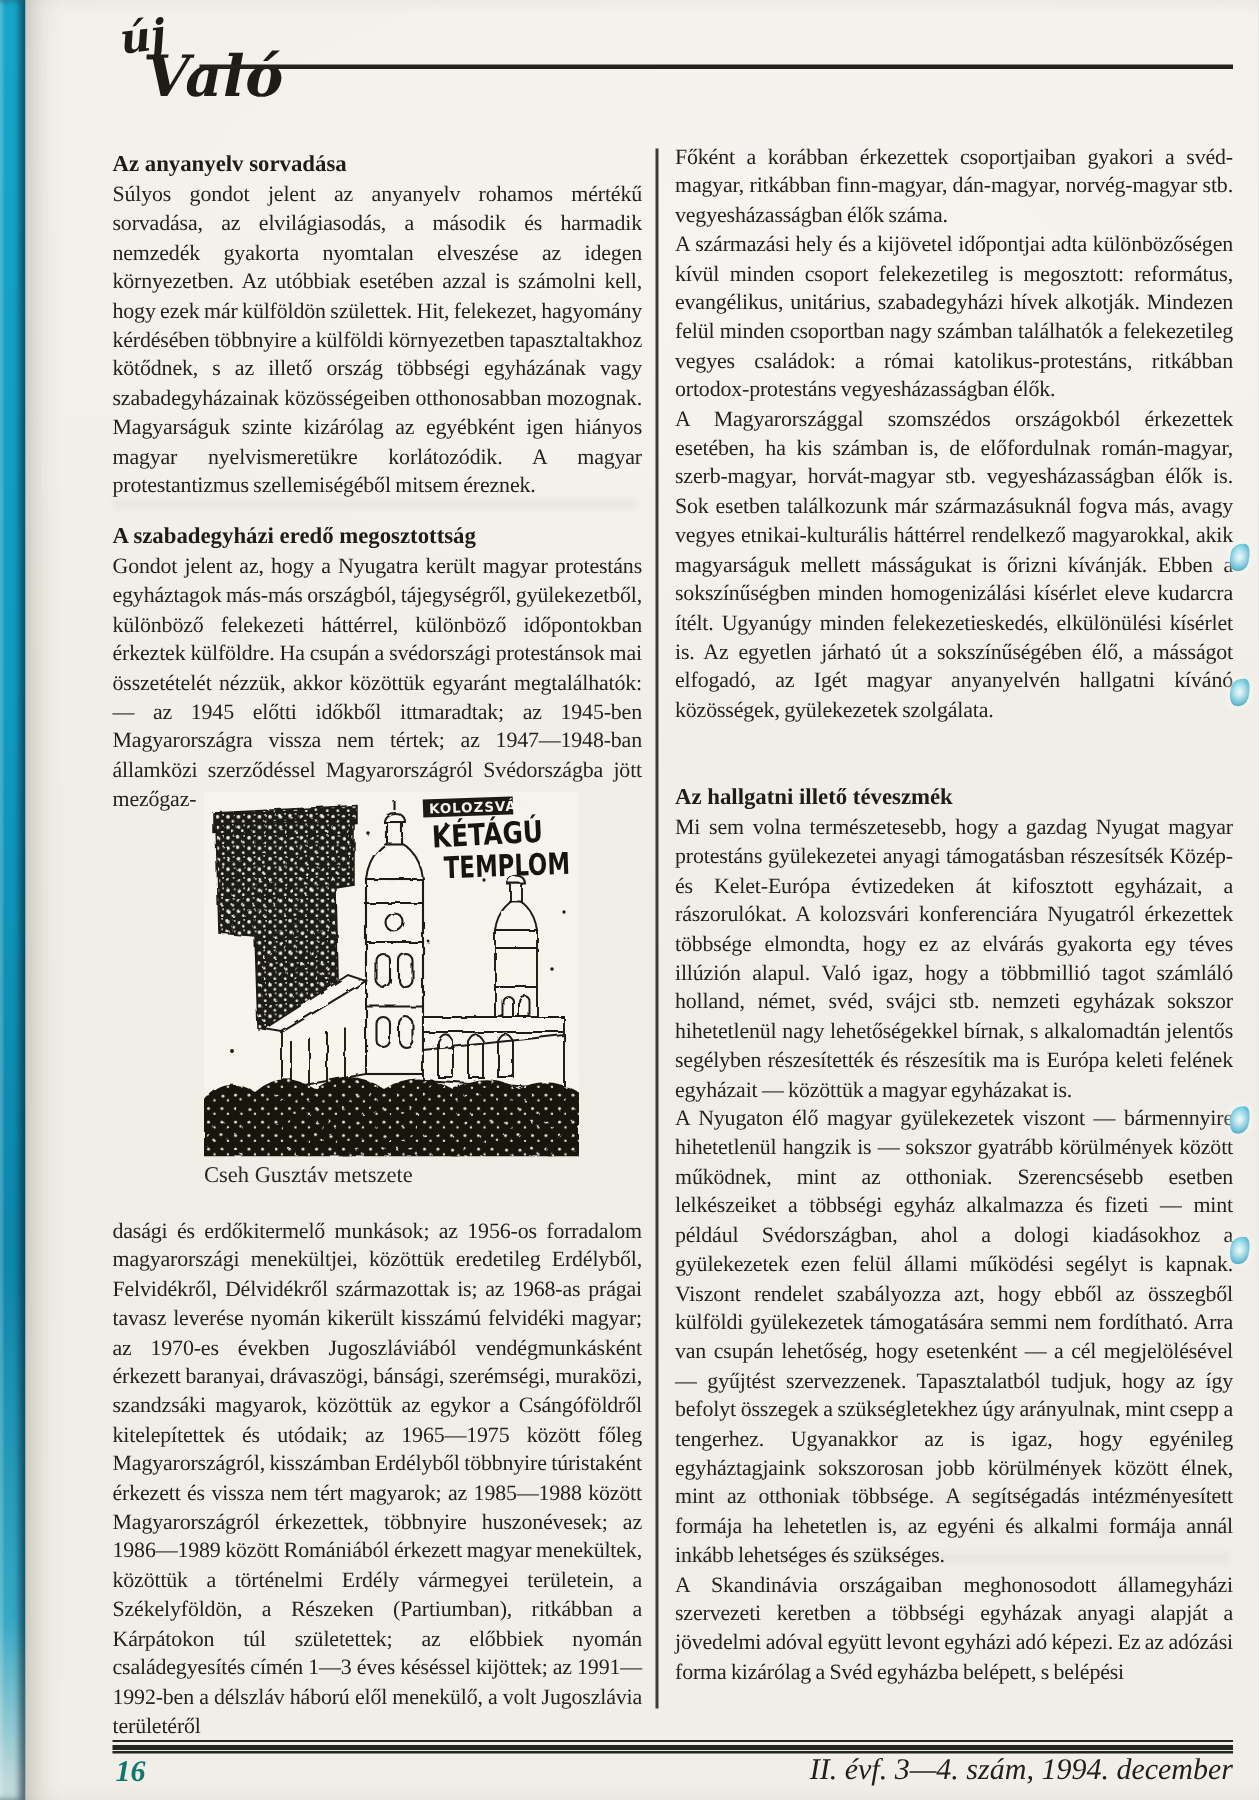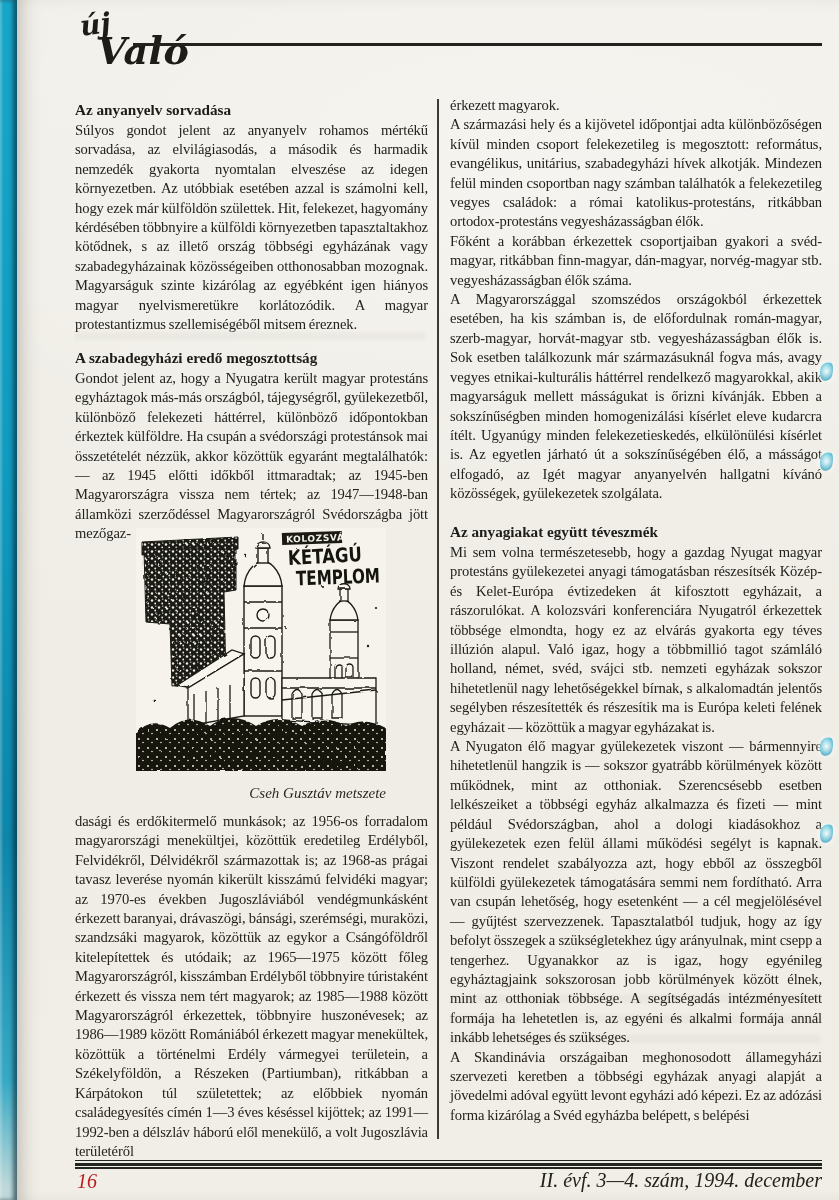--- a/index.html
+++ b/index.html
@@ -196,7 +196,6 @@
 </div>
 
 <div class="block w-right" style="top:96px;">
-  <p class="body">érkezett magyarok.</p>
   <p class="body">A származási hely és a kijövetel időpontjai adta különbözőségen kívül minden csoport felekezetileg is megosztott: református, evangélikus, unitárius, szabadegyházi hívek alkotják. Mindezen felül minden csoportban nagy számban találhatók a felekezetileg vegyes családok: a római katolikus-protestáns, ritkábban ortodox-protestáns vegyesházasságban élők.</p>
   <p class="body">Főként a korábban érkezettek csoportjaiban gyakori a svéd-magyar, ritkábban finn-magyar, dán-magyar, norvég-magyar stb. vegyesházasságban élők száma.</p>
   <p class="body">A Magyarországgal szomszédos országokból érkezettek esetében, ha kis számban is, de előfordulnak román-magyar, szerb-magyar, horvát-magyar stb. vegyesházasságban élők is. Sok esetben találkozunk már származásuknál fogva más, avagy vegyes etnikai-kulturális háttérrel rendelkező magyarokkal, akik magyarságuk mellett másságukat is őrizni kívánják. Ebben a sokszínűségben minden homogenizálási kísérlet eleve kudarcra ítélt. Ugyanúgy minden felekezetieskedés, elkülönülési kísérlet is. Az egyetlen járható út a sokszínűségében élő, a másságot elfogadó, az Igét magyar anyanyelvén hallgatni kívánó közösségek, gyülekezetek szolgálata.</p>

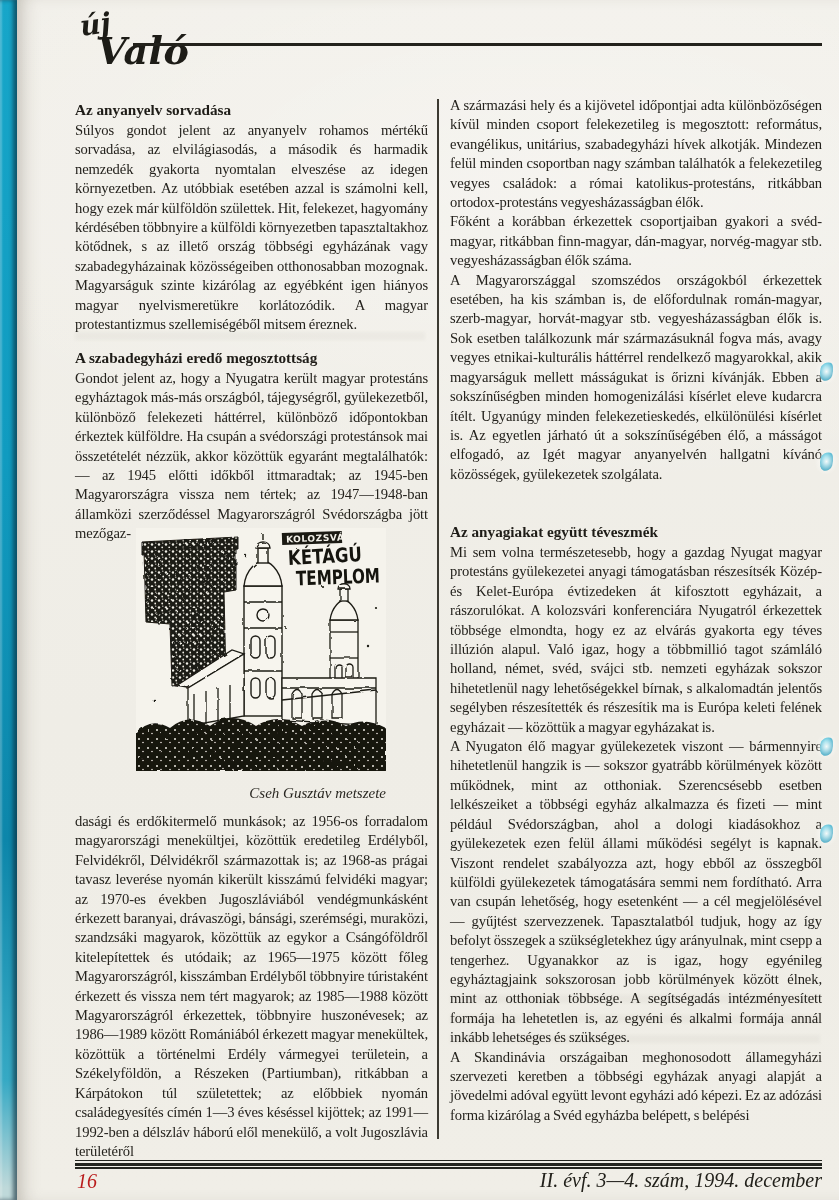--- a/index.html
+++ b/index.html
@@ -196,8 +196,8 @@
 </div>
 
 <div class="block w-right" style="top:96px;">
+  <p class="body">Főként a korábban érkezettek csoportjaiban gyakori a svéd-magyar, ritkábban finn-magyar, dán-magyar, norvég-magyar stb. vegyesházasságban élők száma.</p>
   <p class="body">A származási hely és a kijövetel időpontjai adta különbözőségen kívül minden csoport felekezetileg is megosztott: református, evangélikus, unitárius, szabadegyházi hívek alkotják. Mindezen felül minden csoportban nagy számban találhatók a felekezetileg vegyes családok: a római katolikus-protestáns, ritkábban ortodox-protestáns vegyesházasságban élők.</p>
-  <p class="body">Főként a korábban érkezettek csoportjaiban gyakori a svéd-magyar, ritkábban finn-magyar, dán-magyar, norvég-magyar stb. vegyesházasságban élők száma.</p>
   <p class="body">A Magyarországgal szomszédos országokból érkezettek esetében, ha kis számban is, de előfordulnak román-magyar, szerb-magyar, horvát-magyar stb. vegyesházasságban élők is. Sok esetben találkozunk már származásuknál fogva más, avagy vegyes etnikai-kulturális háttérrel rendelkező magyarokkal, akik magyarságuk mellett másságukat is őrizni kívánják. Ebben a sokszínűségben minden homogenizálási kísérlet eleve kudarcra ítélt. Ugyanúgy minden felekezetieskedés, elkülönülési kísérlet is. Az egyetlen járható út a sokszínűségében élő, a másságot elfogadó, az Igét magyar anyanyelvén hallgatni kívánó közösségek, gyülekezetek szolgálata.</p>
 </div>
 

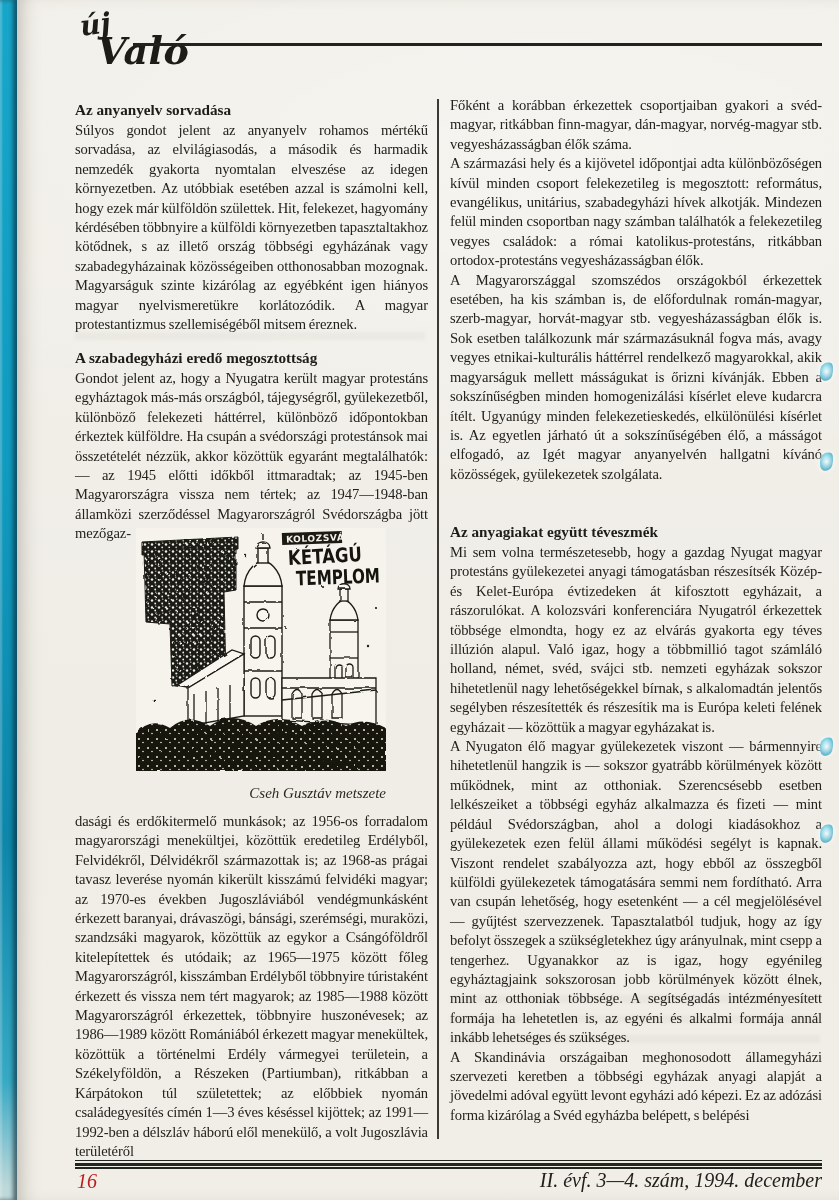--- a/index.html
+++ b/index.html
@@ -202,7 +202,7 @@
 </div>
 
 <div class="block w-right" style="top:522px;">
-  <h3 class="head">Az anyagiakat együtt téveszmék</h3>
+  <h3 class="head">Az hallgatni illető téveszmék</h3>
   <p class="body">Mi sem volna természetesebb, hogy a gazdag Nyugat magyar protestáns gyülekezetei anyagi támogatásban részesítsék Közép- és Kelet-Európa évtizedeken át kifosztott egyházait, a rászorulókat. A kolozsvári konferenciára Nyugatról érkezettek többsége elmondta, hogy ez az elvárás gyakorta egy téves illúzión alapul. Való igaz, hogy a többmillió tagot számláló holland, német, svéd, svájci stb. nemzeti egyházak sokszor hihetetlenül nagy lehetőségekkel bírnak, s alkalomadtán jelentős segélyben részesítették és részesítik ma is Európa keleti felének egyházait — közöttük a magyar egyházakat is.</p>
   <p class="body">A Nyugaton élő magyar gyülekezetek viszont — bármennyire hihetetlenül hangzik is — sokszor gyatrább körülmények között működnek, mint az otthoniak. Szerencsésebb esetben lelkészeiket a többségi egyház alkalmazza és fizeti — mint például Svédországban, ahol a dologi kiadásokhoz a gyülekezetek ezen felül állami működési segélyt is kapnak. Viszont rendelet szabályozza azt, hogy ebből az összegből külföldi gyülekezetek támogatására semmi nem fordítható. Arra van csupán lehetőség, hogy esetenként — a cél megjelölésével — gyűjtést szervezzenek. Tapasztalatból tudjuk, hogy az így befolyt összegek a szükségletekhez úgy arányulnak, mint csepp a tengerhez. Ugyanakkor az is igaz, hogy egyénileg egyháztagjaink sokszorosan jobb körülmények között élnek, mint az otthoniak többsége. A segítségadás intézményesített formája ha lehetetlen is, az egyéni és alkalmi formája annál inkább lehetséges és szükséges.</p>
   <p class="body gap-top">A Skandinávia országaiban meghonosodott államegyházi szervezeti keretben a többségi egyházak anyagi alapját a jövedelmi adóval együtt levont egyházi adó képezi. Ez az adózási forma kizárólag a Svéd egyházba belépett, s belépési</p>

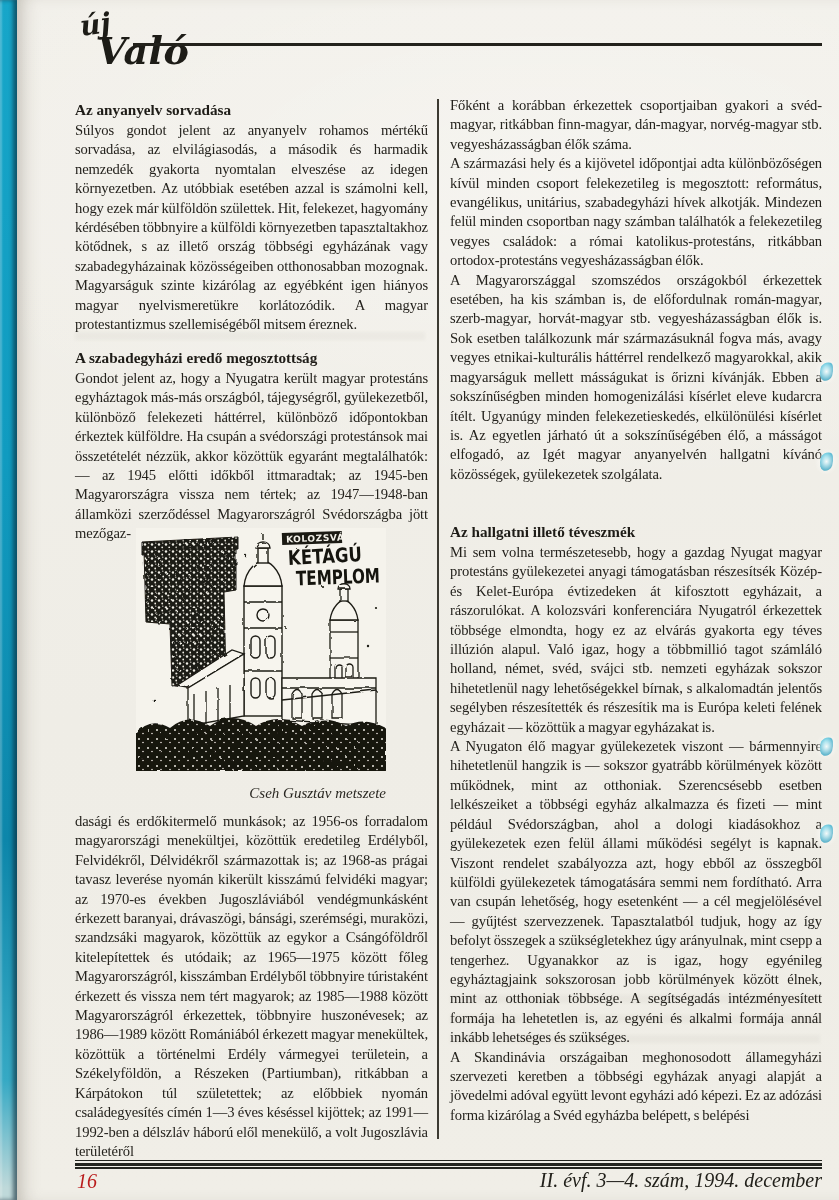--- a/index.html
+++ b/index.html
@@ -48,7 +48,7 @@
   
   .figure{position:absolute;left:136px;top:528px;width:250px;}
   .caption{
-    text-align:right;font-style:italic;font-size:15px;margin-top:10px;color:#2a2822;
+    text-align:left;font-size:15px;color:#2a2822;
   }
   
   .footer-rule{

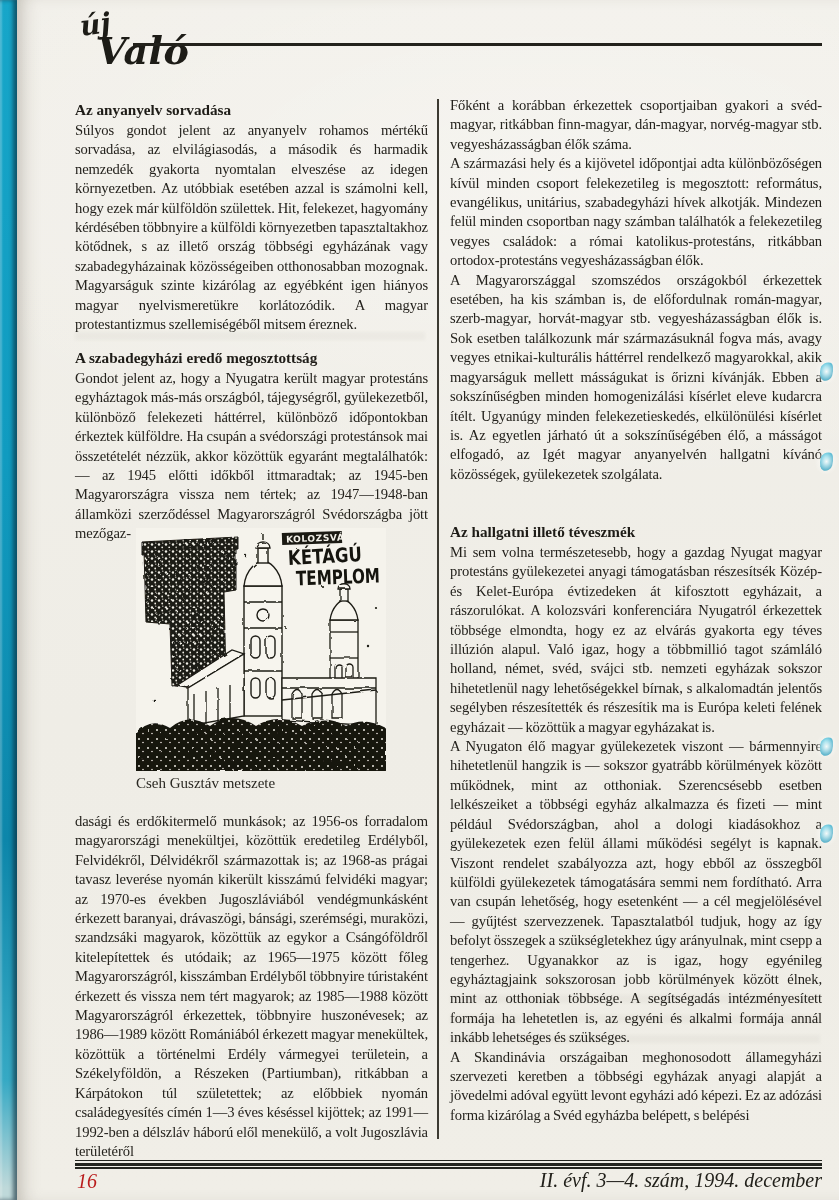--- a/index.html
+++ b/index.html
@@ -55,7 +55,7 @@
     position:absolute;left:75px;top:1160px;width:747px;height:9px;
     background:linear-gradient(180deg,#23251f 0 1.5px,rgba(0,0,0,0) 1.5px 3.5px,#23251f 3.5px 6.5px,rgba(0,0,0,0) 6.5px 7.5px,#23251f 7.5px 9px);
   }
-  .page-num{position:absolute;left:77px;top:1170px;font-size:20px;font-weight:normal;font-style:italic;color:#b91c1c;}
+  .page-num{position:absolute;left:77px;top:1170px;font-size:20px;font-weight:bold;font-style:italic;color:#0f766e;}
   .issue{position:absolute;right:17px;top:1169px;font-size:20px;font-style:italic;color:#22211b;}
   
   .drop{

